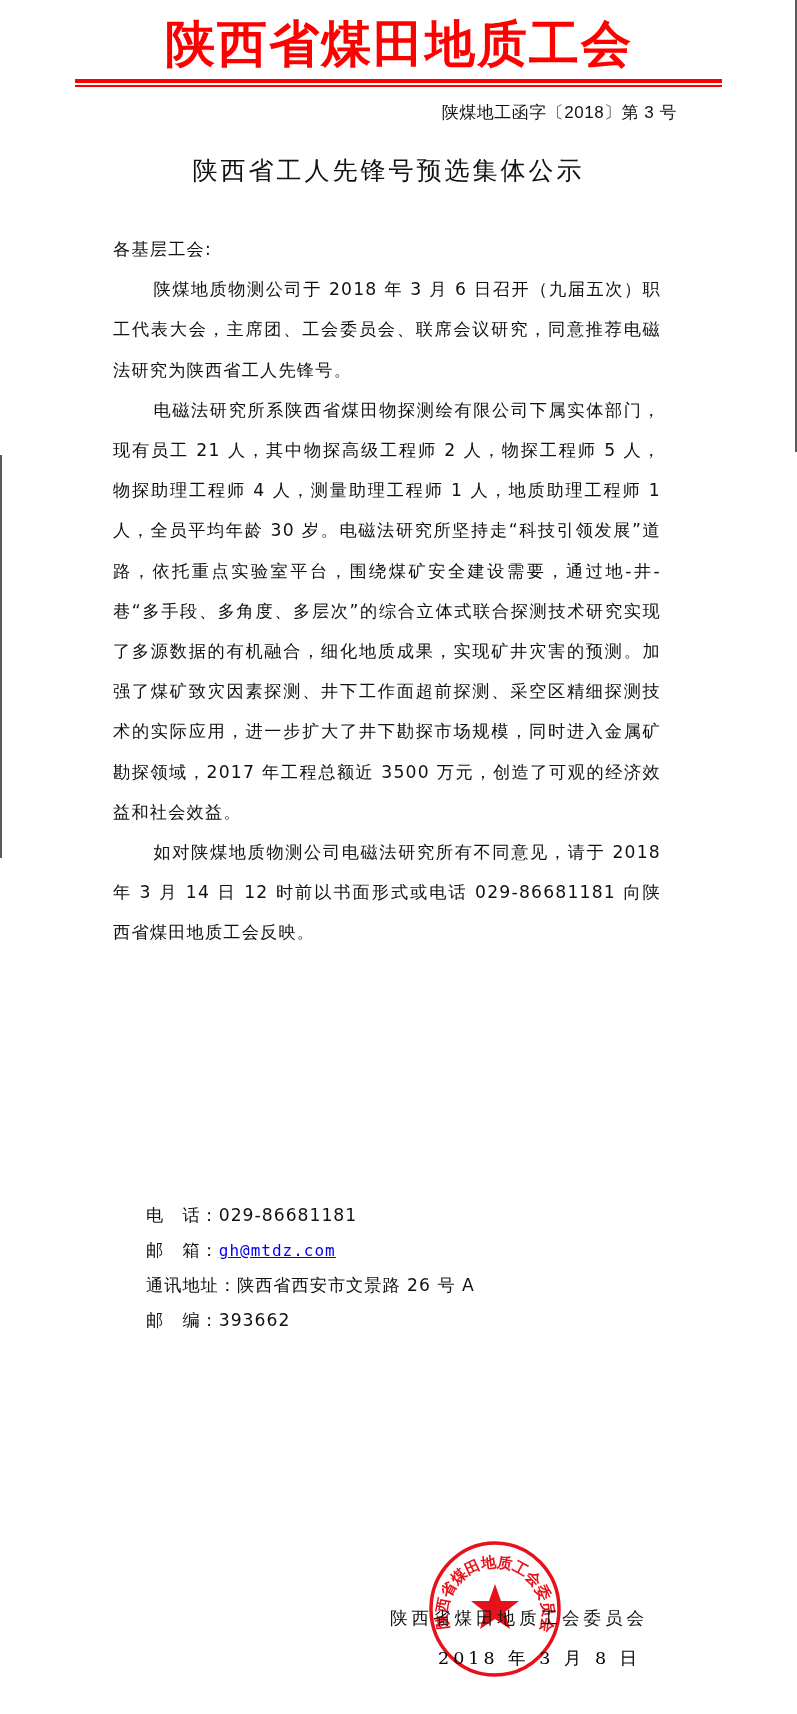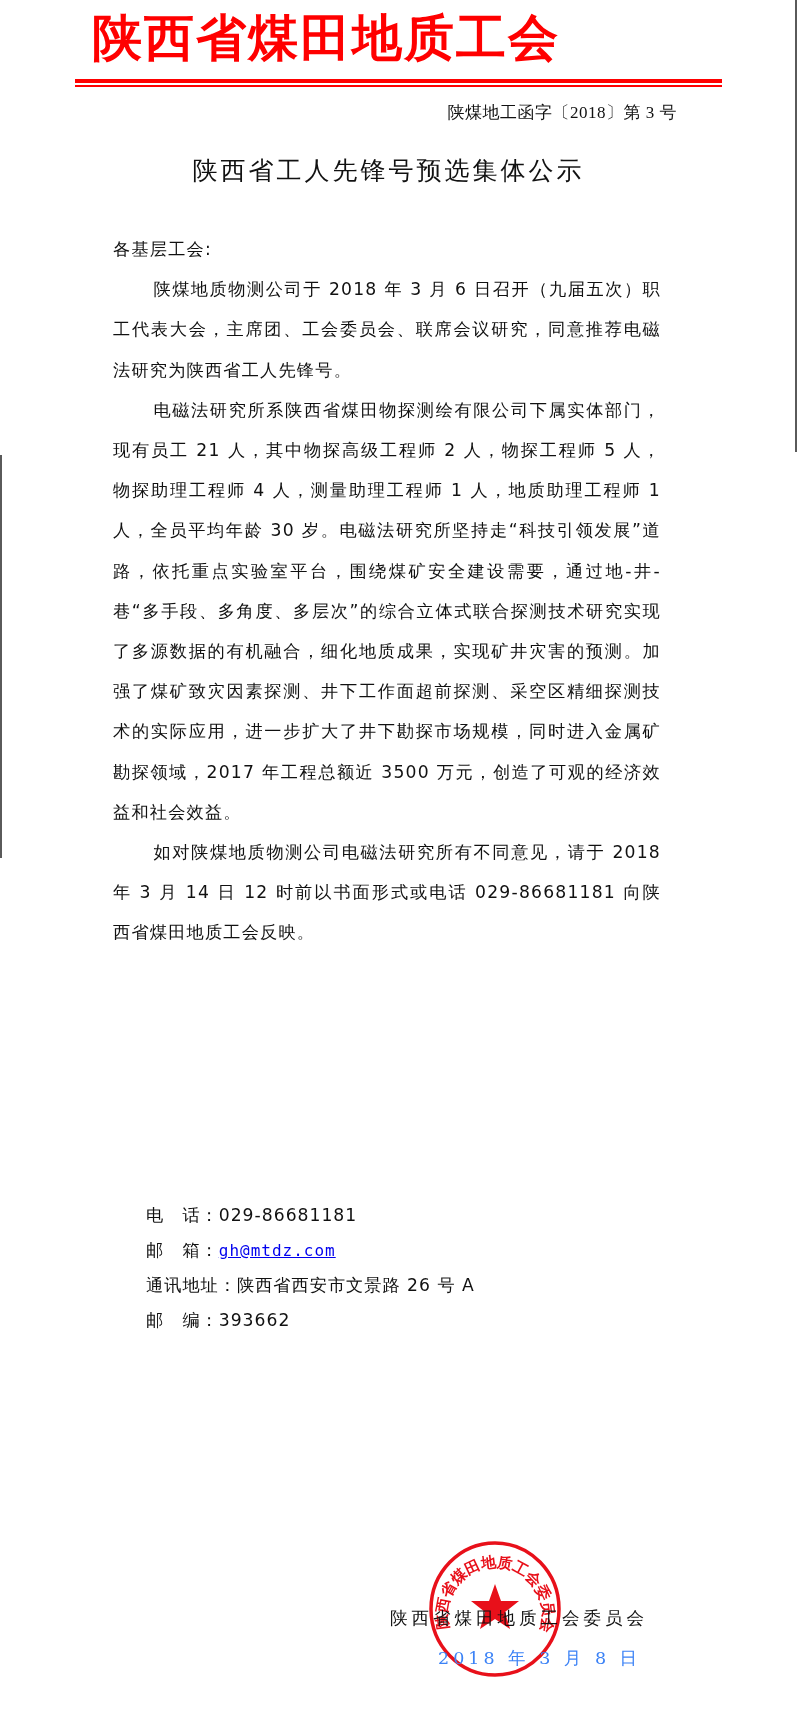--- a/index.html
+++ b/index.html
@@ -12,8 +12,8 @@
     .edge-left { position: absolute; left: 0; top: 455px; width: 2px; height: 403px; background: #5a5a5a; }
 
     .masthead {
-      position: absolute; left: 92px; width: 614px; top: 6px;
-      text-align: left; color: #ff0000;
+      position: absolute; left: 92px; width: 614px; top: 12px;
+      text-align: center; color: #ff0000;
       font-family: "DejaVu Sans", "Liberation Sans", sans-serif;
       font-weight: bold; font-size: 50px; letter-spacing: 2px; line-height: 64px;
     }

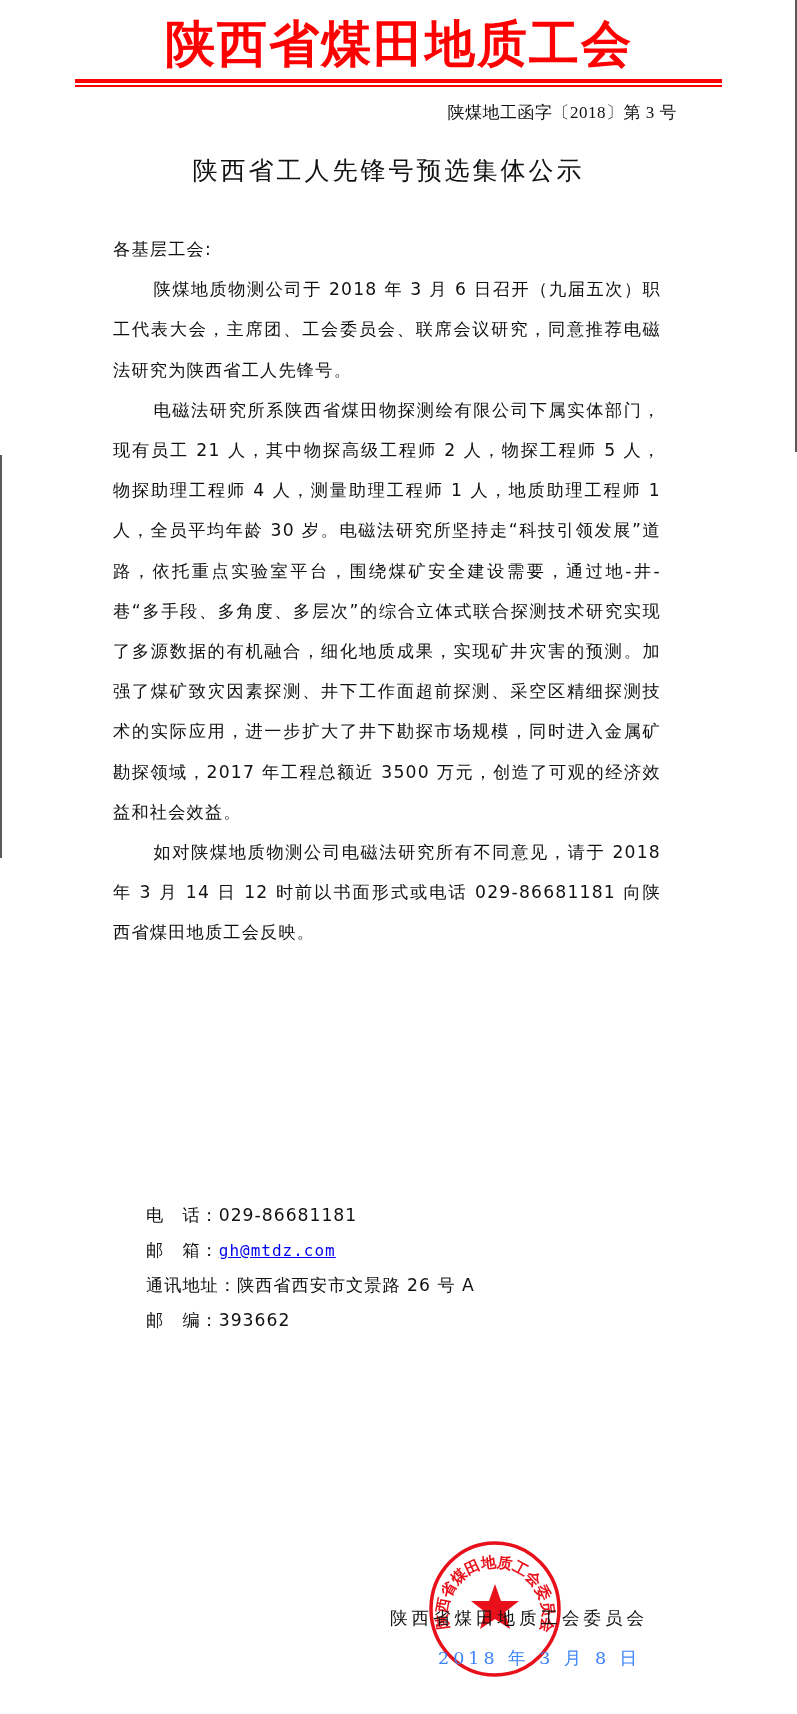--- a/index.html
+++ b/index.html
@@ -23,7 +23,7 @@
     .docno {
       position: absolute; right: 120px; top: 101px;
       font-size: 17px; line-height: 24px; letter-spacing: 0.5px;
-      font-family: Liberation Serif, serif;
+      font-family: Liberation Sans, sans-serif;
     }
     .title {
       position: absolute; left: 0; width: 777px; top: 153px; text-align: center;

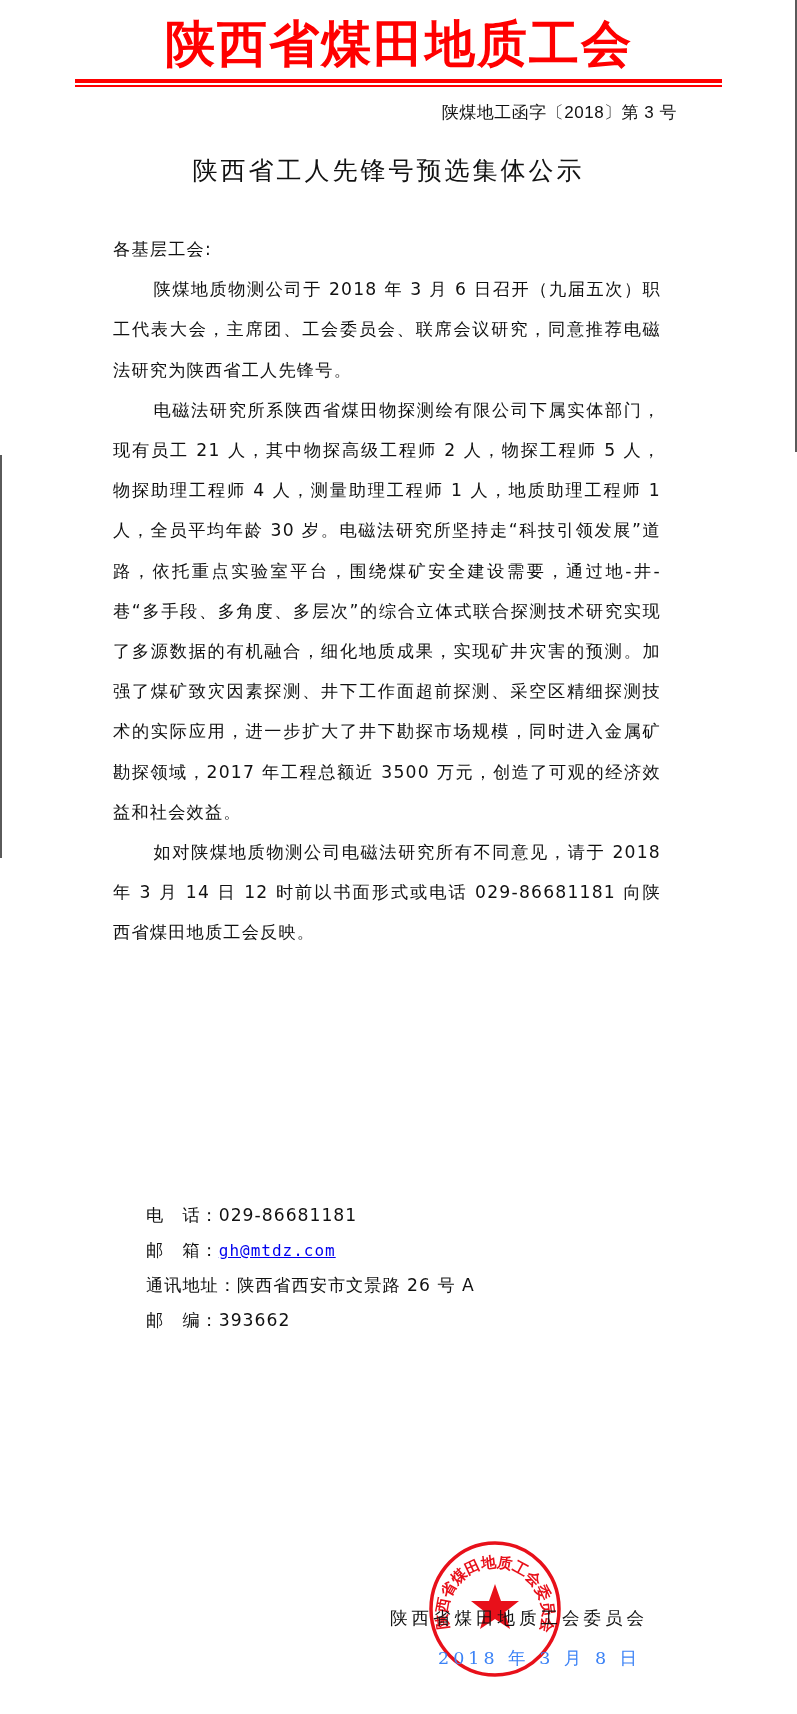--- a/index.html
+++ b/index.html
@@ -53,7 +53,7 @@
     }
     .sign-date {
       position: absolute; left: 438px; top: 1646px; font-size: 17.5px; line-height: 24px;
-      letter-spacing: 4px; font-family: "DejaVu Serif", "Liberation Serif", serif; color: #3b82f6;
+      letter-spacing: 4px; font-family: "DejaVu Serif", "Liberation Serif", serif; color: #000000;
     }
   </style>
 </head>

